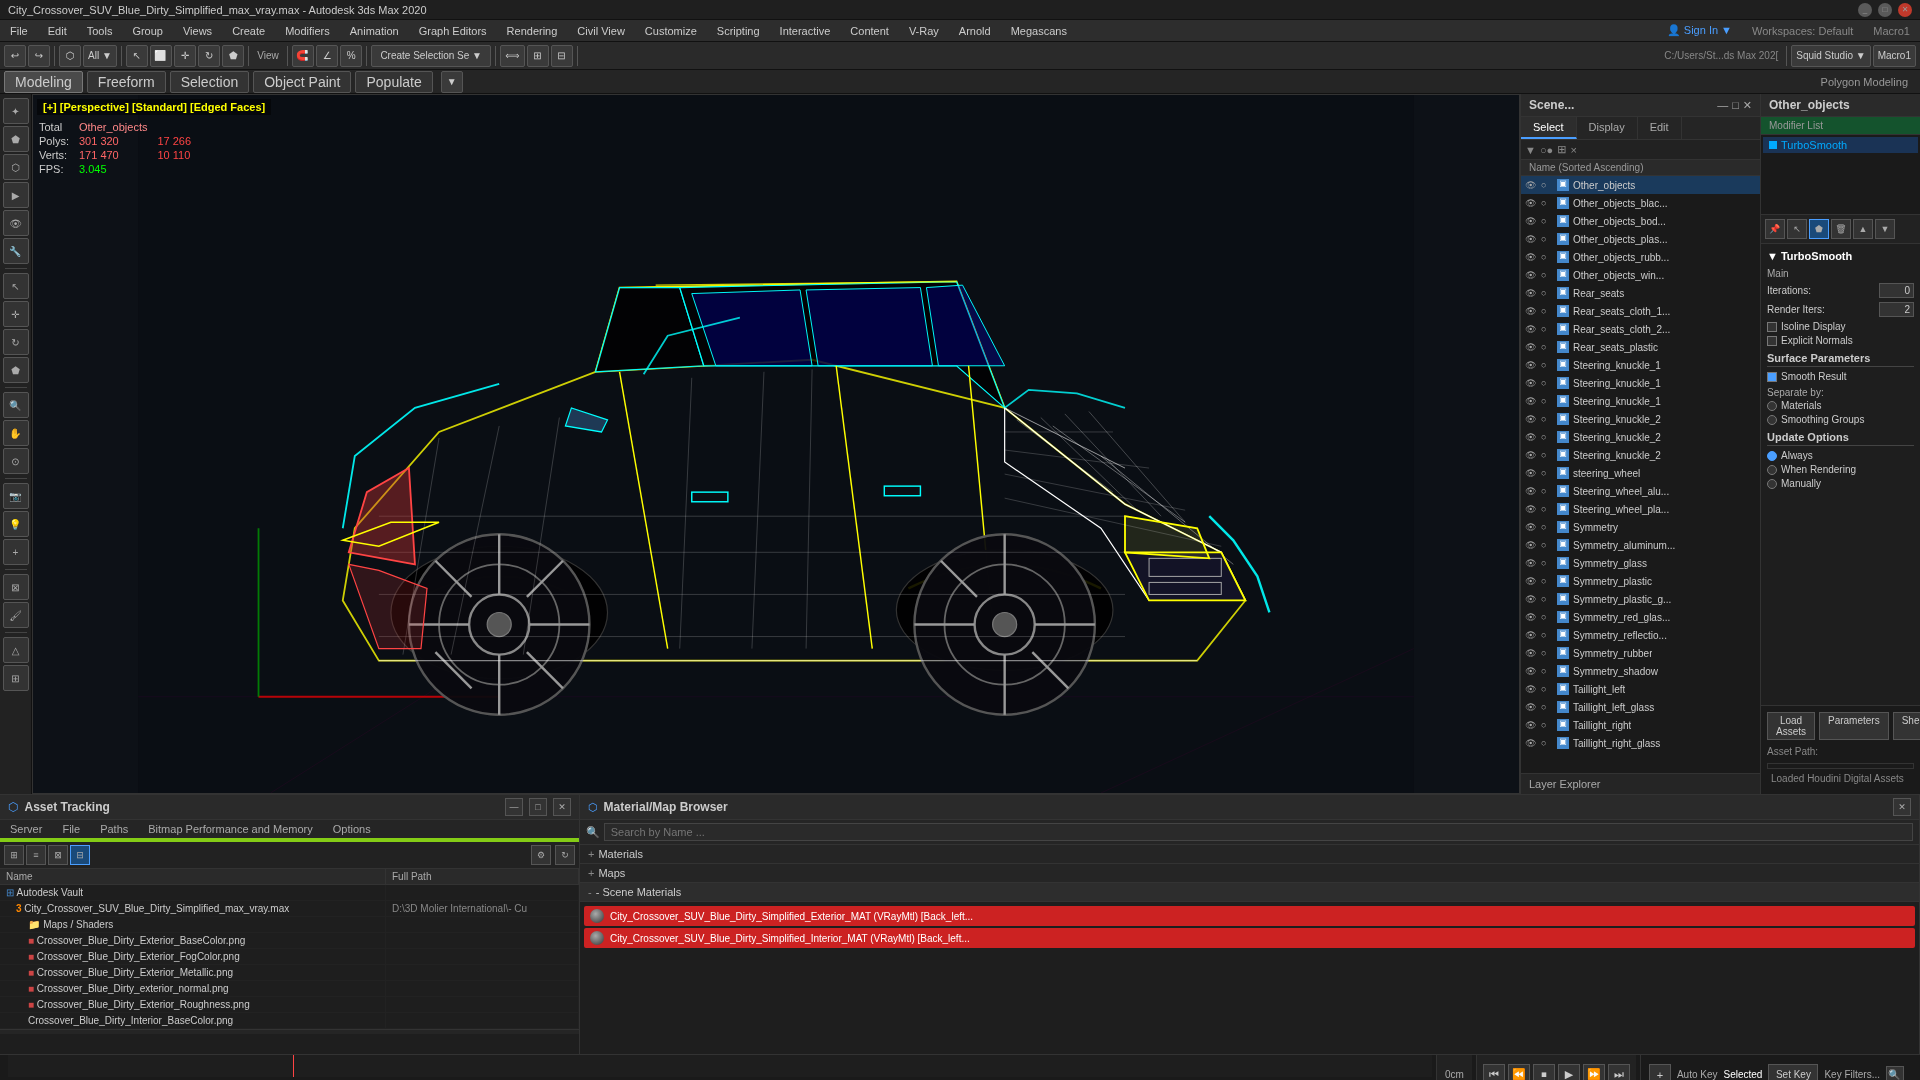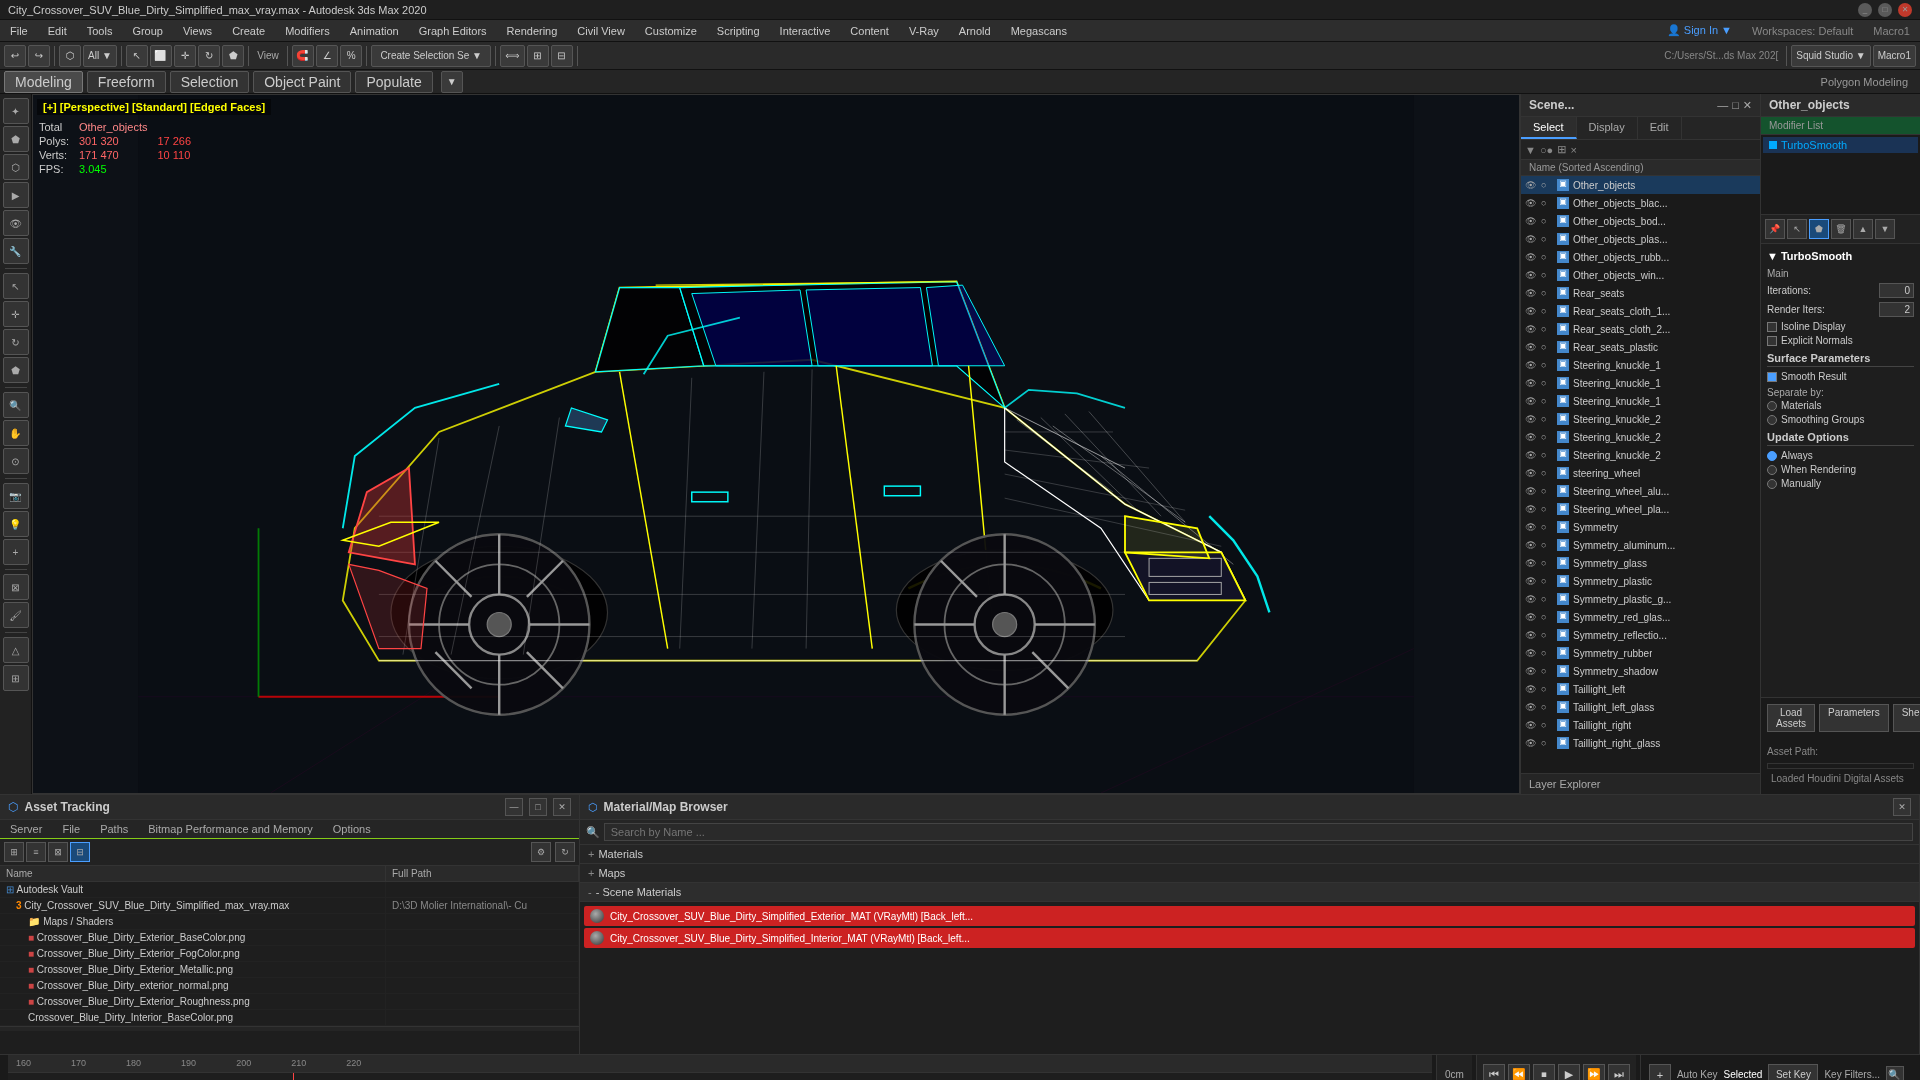--- a/index.html
+++ b/index.html
@@ -199,7 +199,7 @@
     #mod-bottom { 
       padding: 6px; background: #1a1a1a; border-top: 1px solid #333;
     }
-    .btn-row { display: flex; gap: 4px; margin-bottom: 12px; }
+    .btn-row { display: flex; gap: 4px; margin-bottom: 4px; }
     .small-btn { 
       padding: 2px 8px; background: #333; border: 1px solid #555;
       color: #ccc; font-size: 10px; cursor: pointer; flex: 1; text-align: center;

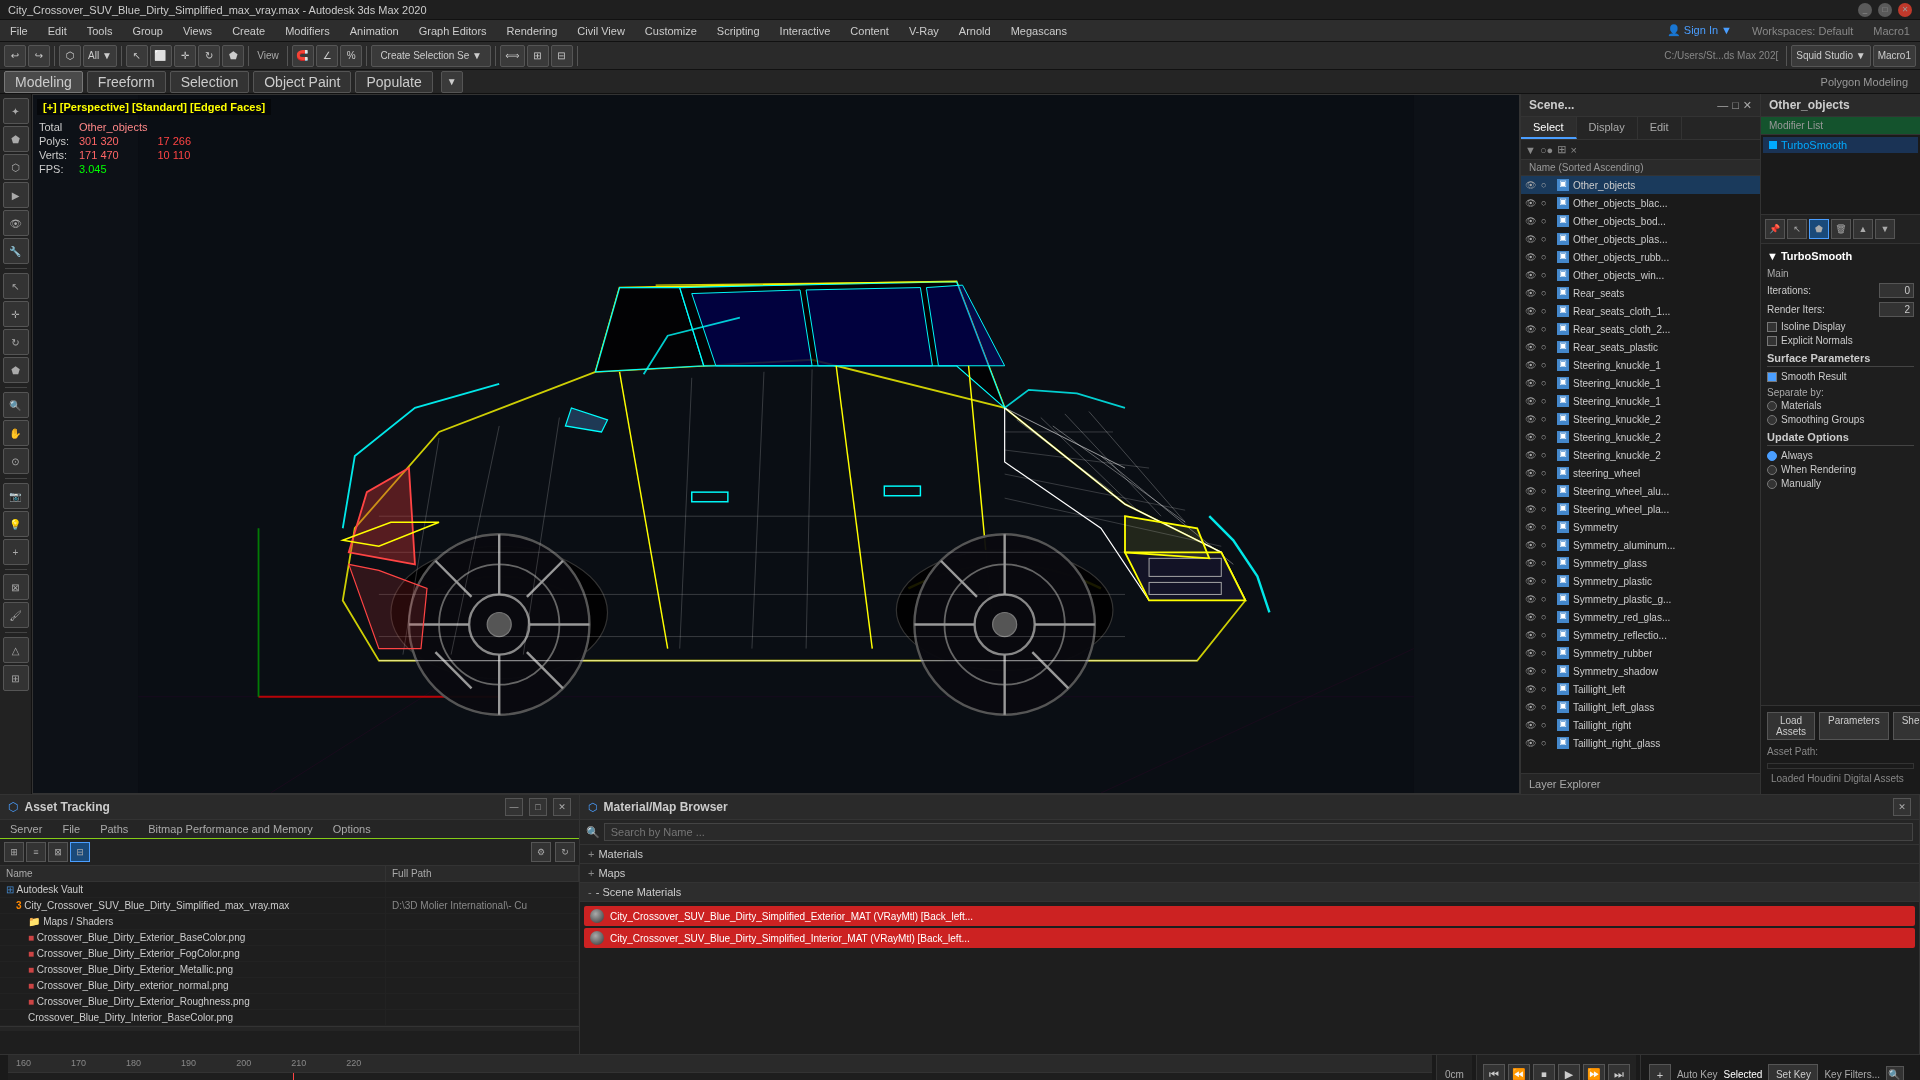--- a/index.html
+++ b/index.html
@@ -230,7 +230,7 @@
       display: flex; align-items: center; justify-content: center;
     }
     #at-menu {
-      display: flex; gap: 0; background: #252525; border-bottom: 1px solid #84cc16;
+      display: flex; gap: 0; background: #252525; border-bottom: 4px solid #84cc16;
     }
     .at-menu-item {
       padding: 3px 10px; color: #aaa; font-size: 11px; cursor: pointer;

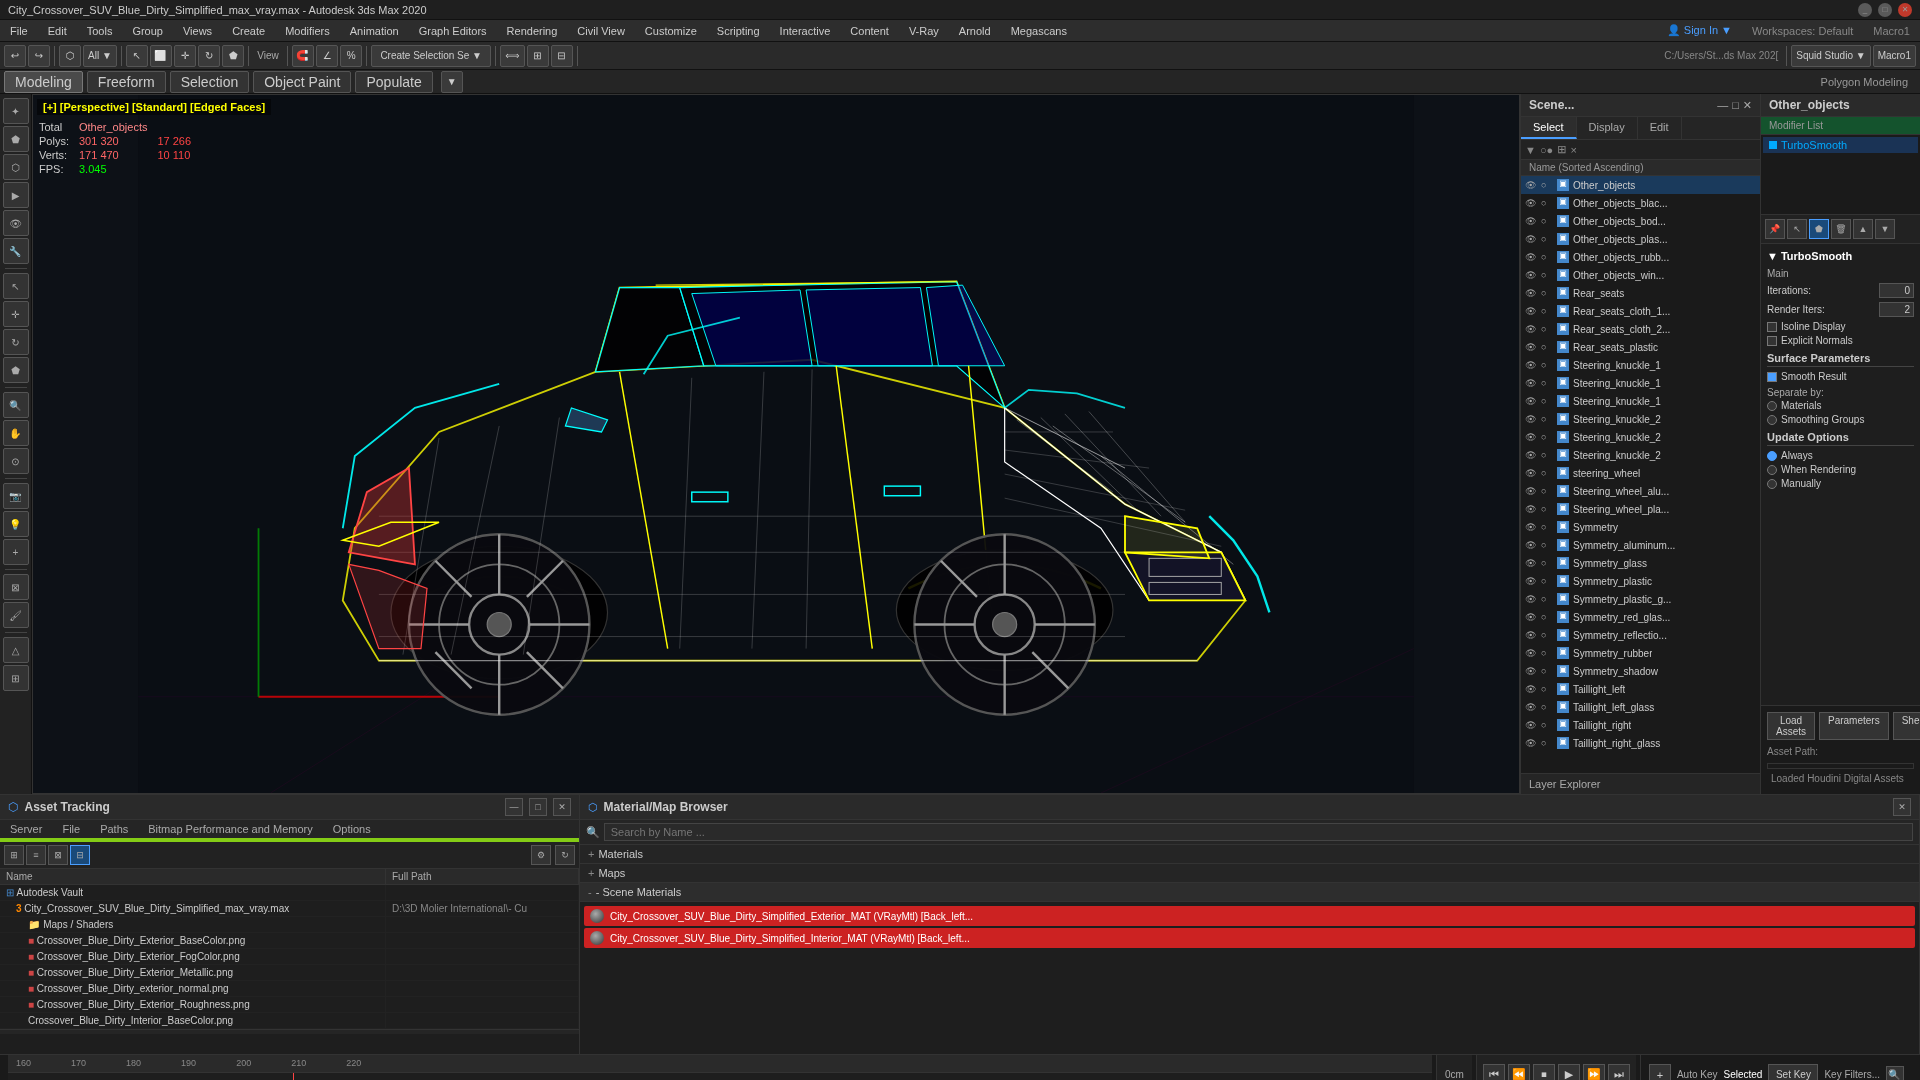--- a/index.html
+++ b/index.html
@@ -1115,15 +1115,6 @@
 <div id="status-bar" style="height:40px;display:flex;background:#1a1a1a;border-top:1px solid #333;align-items:stretch;">
 
   <div style="flex:1;display:flex;flex-direction:column;overflow:hidden;">
-    <div id="timeline-ruler" style="height:18px;background:#2a2a2a;display:flex;align-items:center;padding:0 8px;border-bottom:1px solid #333;font-size:9px;color:#888;gap:40px;">
-      <span>160</span>
-      <span>170</span>
-      <span>180</span>
-      <span>190</span>
-      <span>200</span>
-      <span>210</span>
-      <span>220</span>
-    </div>
     <div id="timeline-track" style="height:22px;background:#1e1e1e;position:relative;cursor:pointer;">
       <div style="position:absolute;top:0;width:1px;height:100%;background:#ff4444;left:20%;"></div>
     </div>

